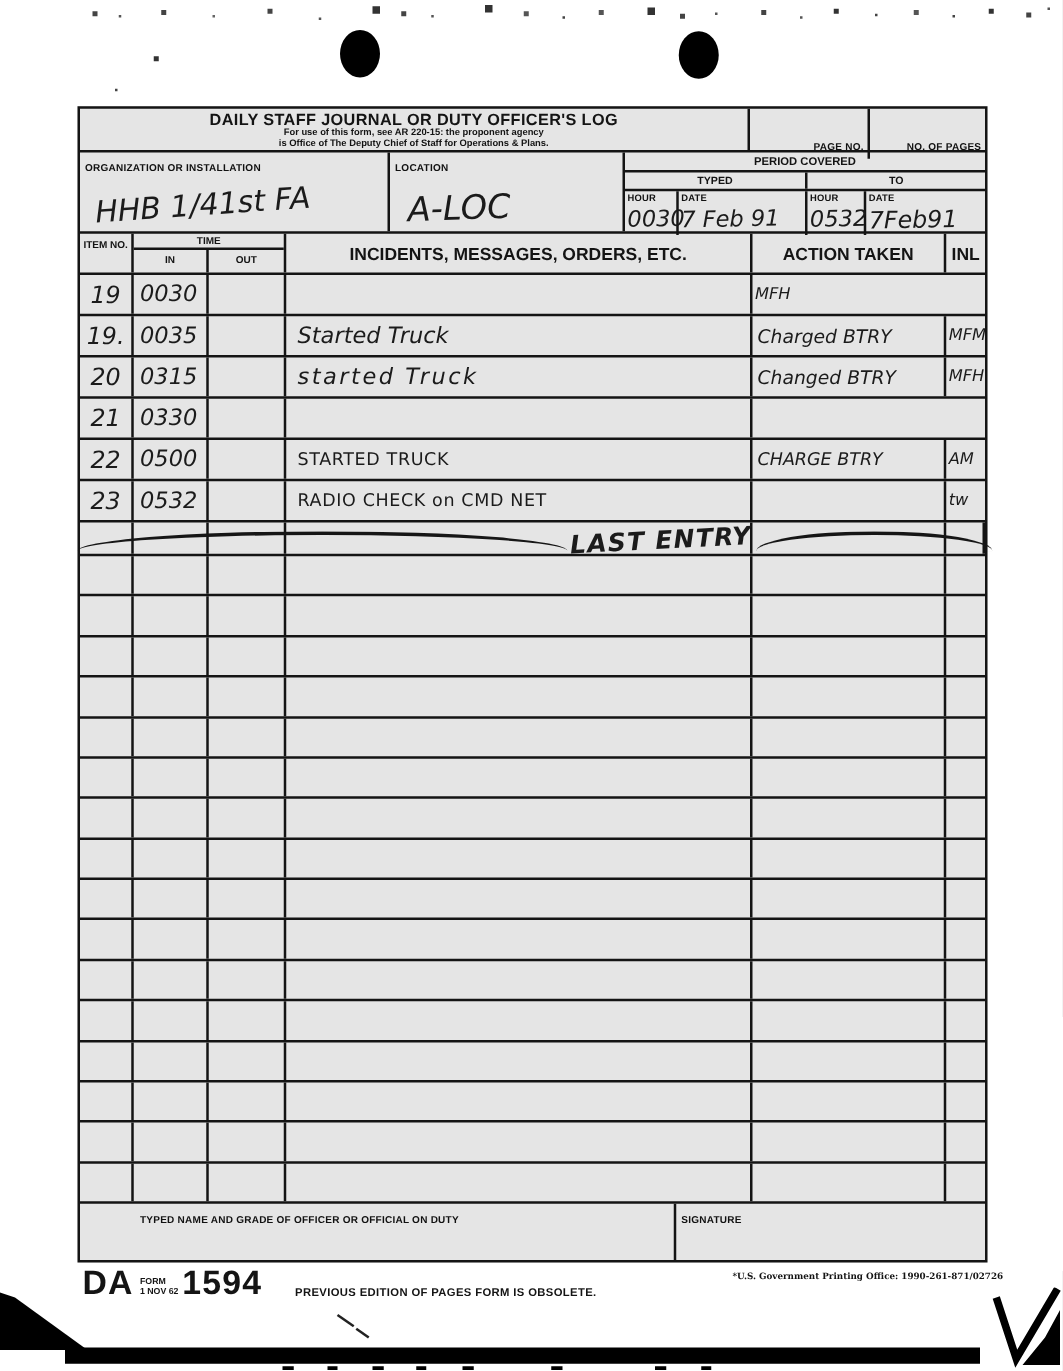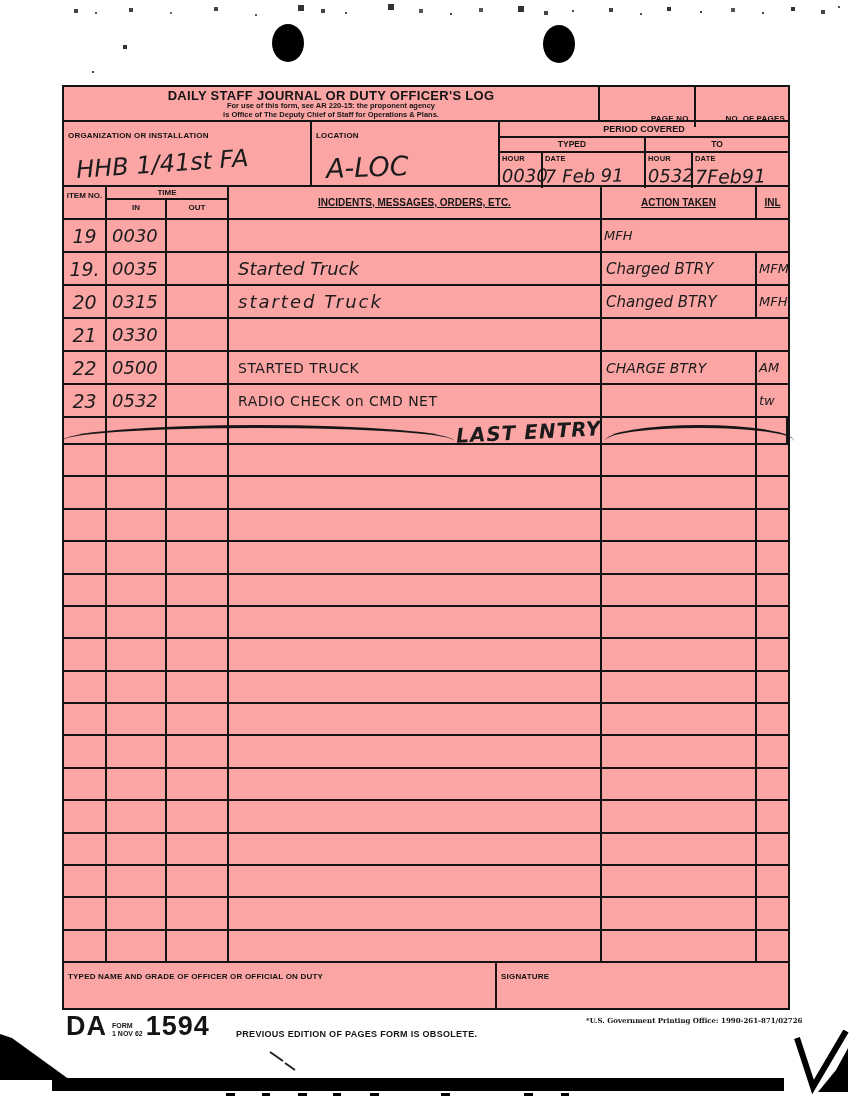--- a/index.html
+++ b/index.html
@@ -28,7 +28,7 @@
   .form{
     position:absolute;left:62px;top:85px;width:728px;height:925px;
     border:2px solid #141414;box-sizing:border-box;
-    display:flex;flex-direction:column;background:#fca5a5;
+    display:flex;flex-direction:column;background:#e5e5e5;
   }
   .b-r{border-right:2px solid #141414;}
   .lbl{font-size:8px;font-weight:bold;letter-spacing:.2px;color:#111;}

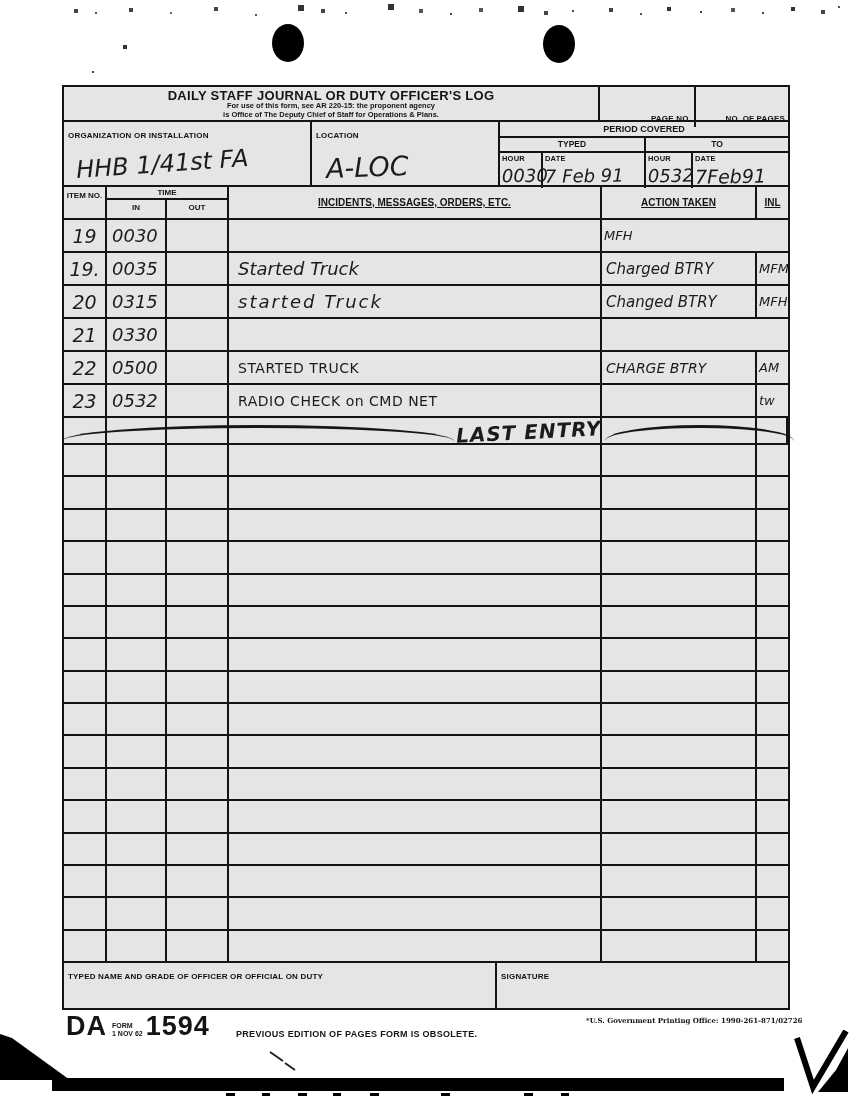--- a/index.html
+++ b/index.html
@@ -70,7 +70,7 @@
   .tt-io{flex:1;display:flex;}
   .tt-in{width:60px;box-sizing:border-box;border-right:2px solid #141414;padding-top:3px;}
   .tt-out{flex:1;padding-top:3px;}
-  .th-mid{display:flex;align-items:center;justify-content:center;font-size:10px;text-decoration:underline;}
+  .th-mid{display:flex;align-items:center;justify-content:center;font-size:14px;}
   
   .trow{display:grid;grid-template-columns:43px 60px 62px 373px 155px 1fr;border-bottom:2px solid #141414;box-sizing:border-box;}
   .trow>div{box-sizing:border-box;border-right:2px solid #141414;}

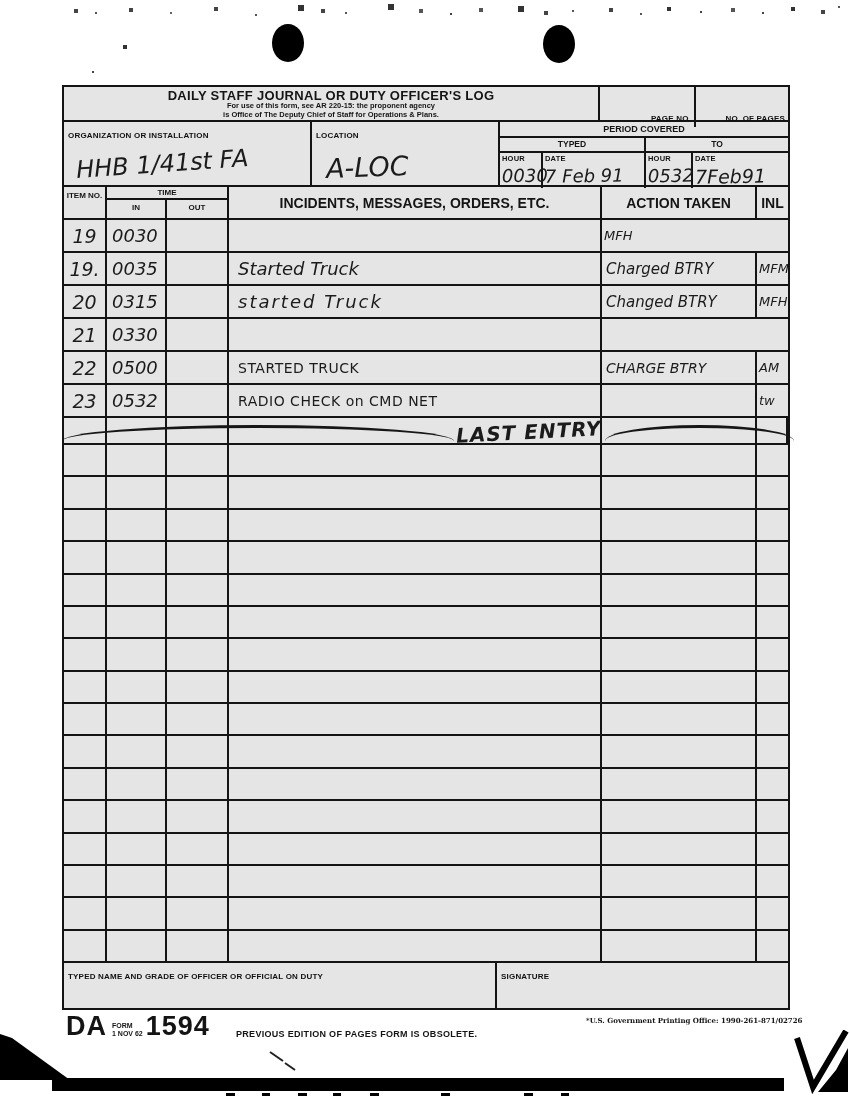--- a/index.html
+++ b/index.html
@@ -97,7 +97,7 @@
   .empty-rows{flex:1;display:flex;flex-direction:column;}
   .erow{flex:1;}
   
-  .sec-foot{height:45px;flex:none;display:flex;}
+  .sec-foot{height:45px;flex:none;display:flex;margin-left:44px;}
   .typed-cell{width:433px;box-sizing:border-box;padding:2px 4px;}
   .sig-cell{flex:1;box-sizing:border-box;padding:2px 4px;}
   

